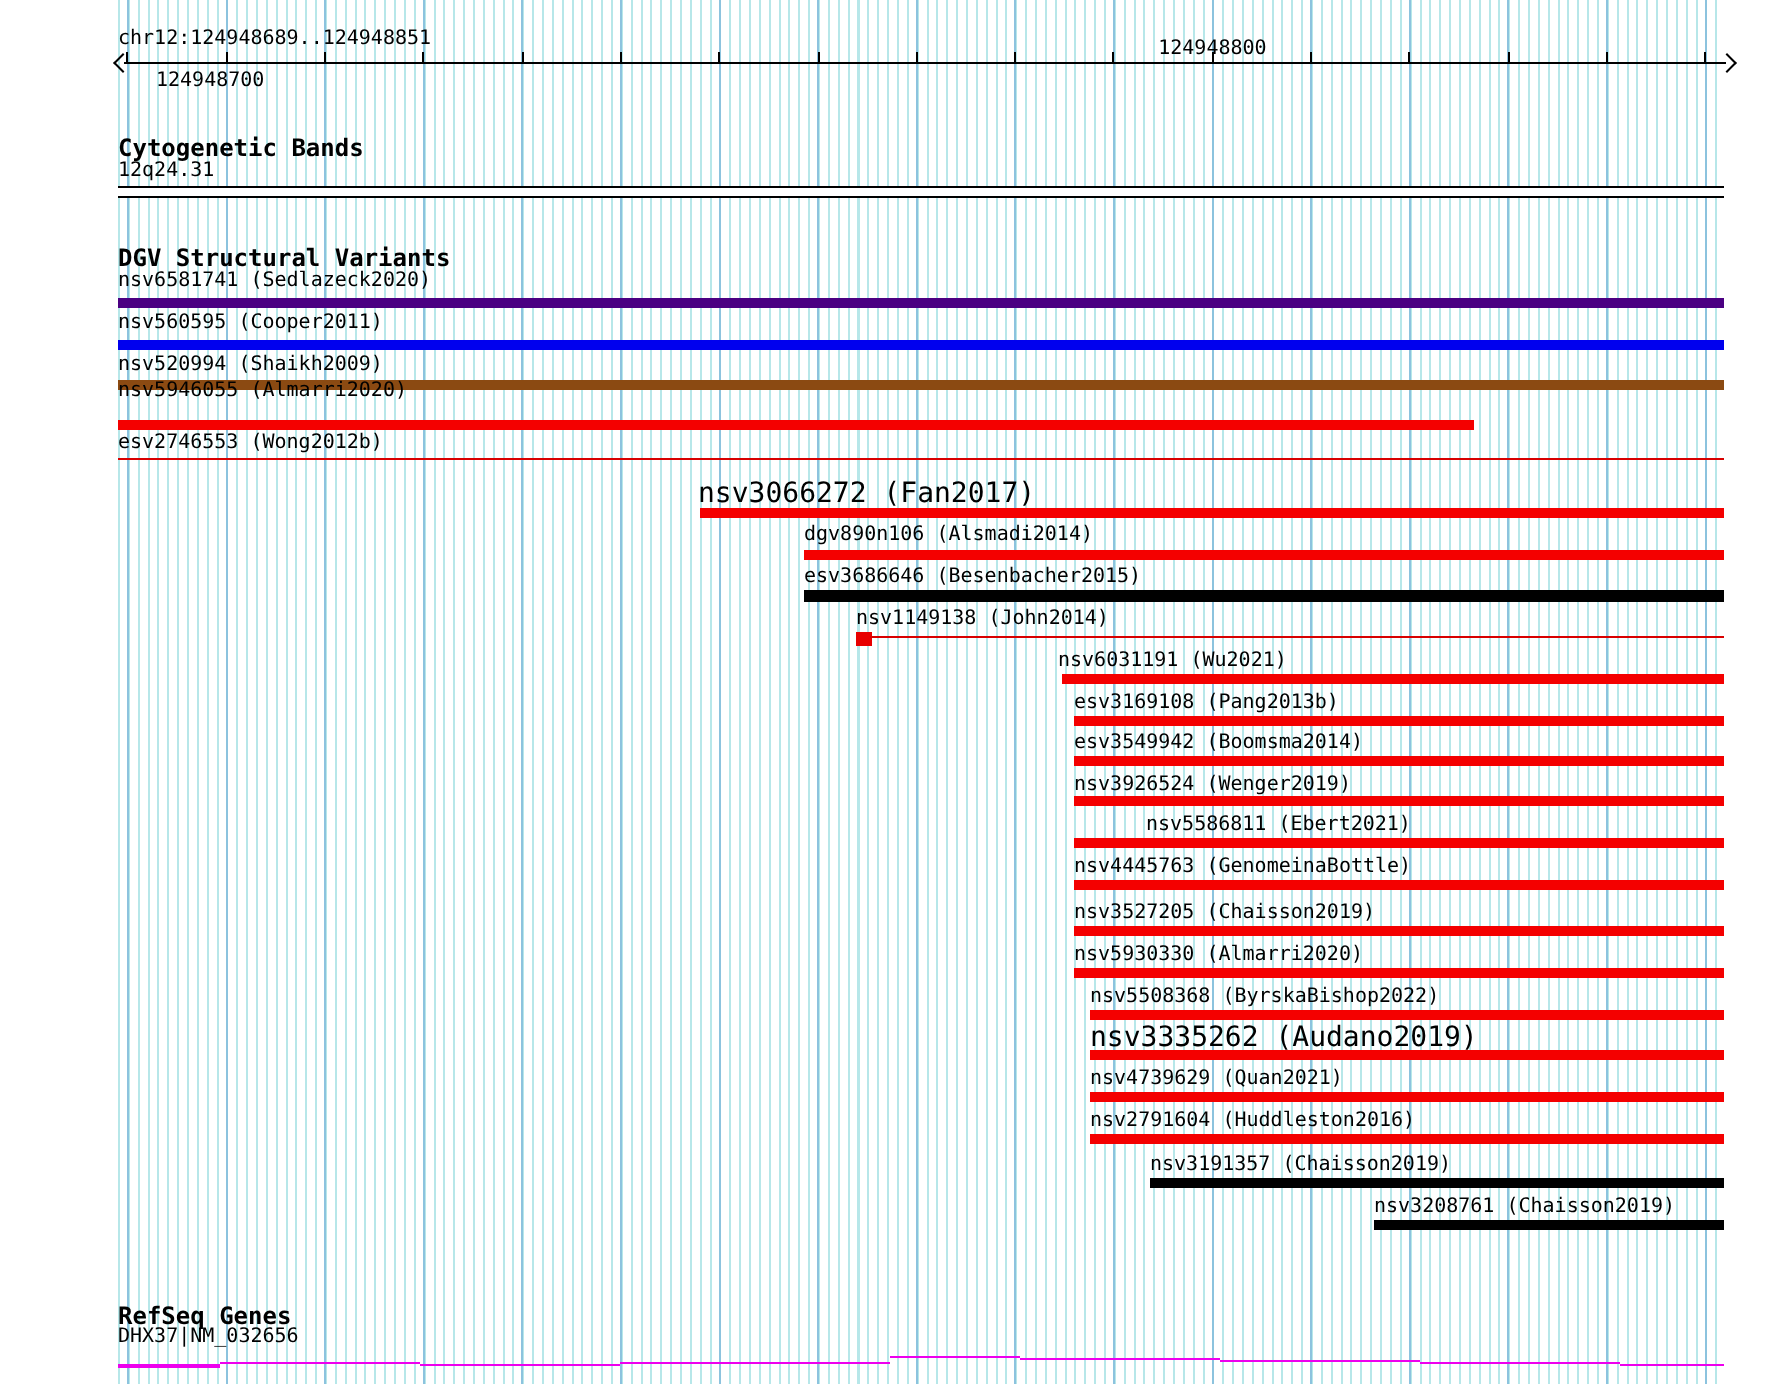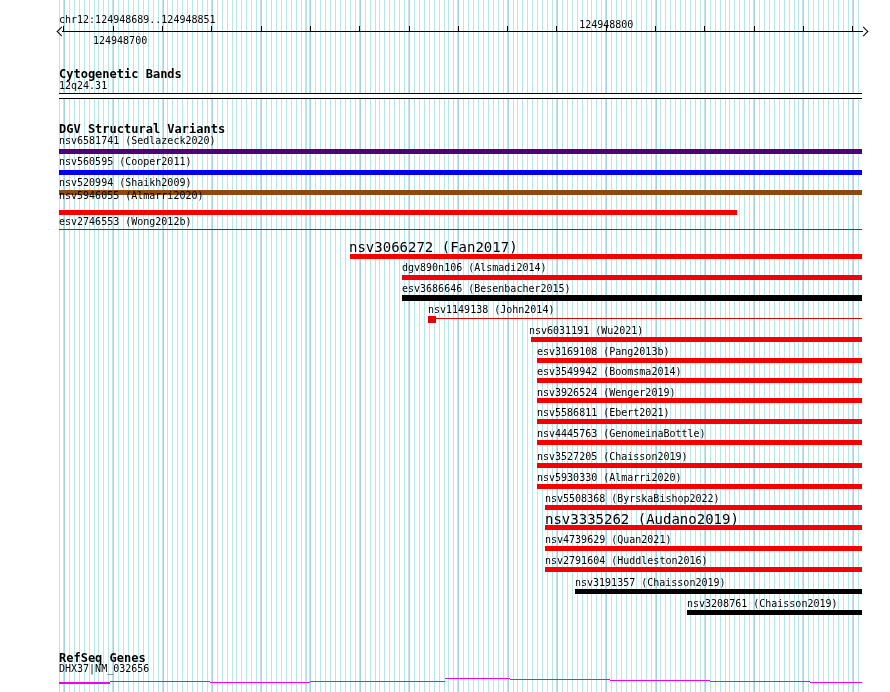--- a/index.html
+++ b/index.html
@@ -60,7 +60,7 @@
       <div style="position: absolute; left: 852.23px; top: 26px; width: 1px; height: 5.5px; background: rgb(0, 0, 0);"></div>
     </div>
   <div id="ruler-labels">
-      <div style="position: absolute; left: 93px; top: 36px; font-size: 10px; line-height: 10px; white-space: pre; text-align: center;">124948700</div>
+      <div style="position: absolute; left: 78px; top: 36px; font-size: 10px; line-height: 10px; white-space: pre; text-align: center;">124948700</div>
       <div style="position: absolute; left: 579.14px; top: 20px; font-size: 10px; line-height: 10px; white-space: pre;">124948800</div>
     </div>
 

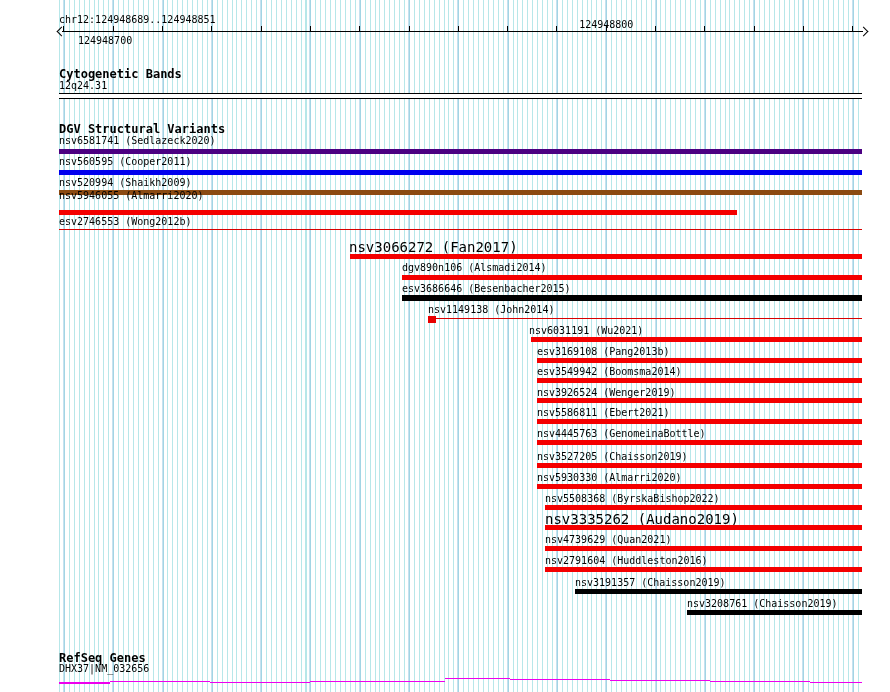--- a/index.html
+++ b/index.html
@@ -97,7 +97,7 @@
       <div style="position: absolute; left: 537px; top: 377.5px; width: 325px; height: 5px; background: rgb(244, 0, 0);"></div>
       <div style="position: absolute; left: 537px; top: 388px; font-size: 10px; line-height: 10px; white-space: pre;">nsv3926524 (Wenger2019)</div>
       <div style="position: absolute; left: 537px; top: 398px; width: 325px; height: 5px; background: rgb(244, 0, 0);"></div>
-      <div style="position: absolute; left: 537px; top: 408px; font-size: 10px; line-height: 10px; white-space: pre;">nsv5586811 (Ebert2021)</div>
+      <div style="position: absolute; left: 537px; top: 408px; font-size: 10px; line-height: 10px; white-space: pre; padding-left: 36px;">nsv5586811 (Ebert2021)</div>
       <div style="position: absolute; left: 537px; top: 418.5px; width: 325px; height: 5px; background: rgb(244, 0, 0);"></div>
       <div style="position: absolute; left: 537px; top: 429px; font-size: 10px; line-height: 10px; white-space: pre;">nsv4445763 (GenomeinaBottle)</div>
       <div style="position: absolute; left: 537px; top: 439.5px; width: 325px; height: 5px; background: rgb(244, 0, 0);"></div>

